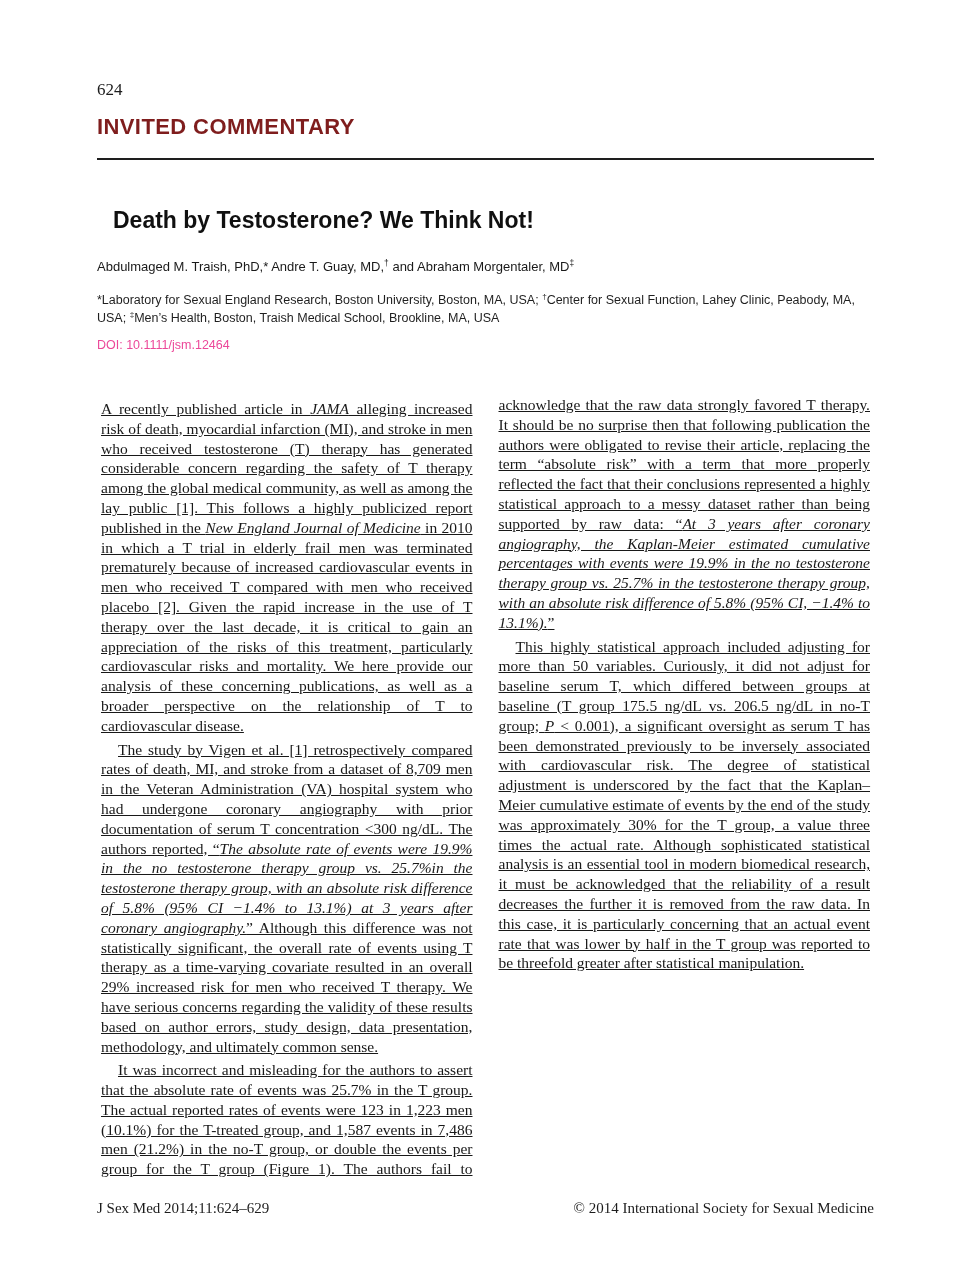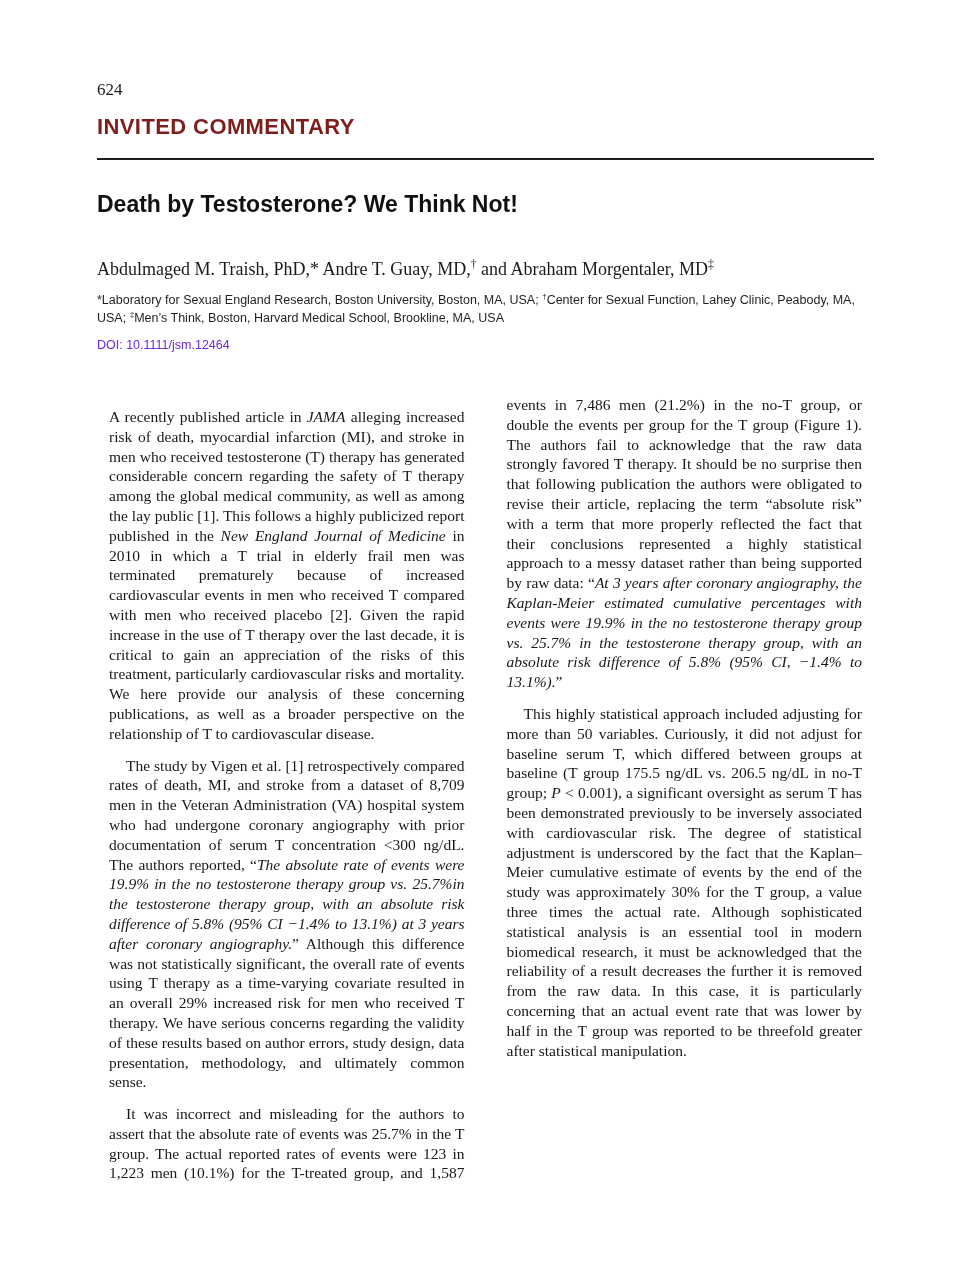--- a/index.html
+++ b/index.html
@@ -81,7 +81,7 @@
 
   <hr class="head-rule">
 
-  <h1 class="article-title" style="margin:0;">Death by Testosterone? We Think Not!</h1>
+  <h1 class="article-title" style="margin:16px;">Death by Testosterone? We Think Not!</h1>
 
   <div class="authors-line"><span>Abdulmaged M. Traish, PhD,* Andre T. Guay, MD,</span><sup>†</sup><span> and Abraham Morgentaler, MD</span><sup>‡</sup></div>
 

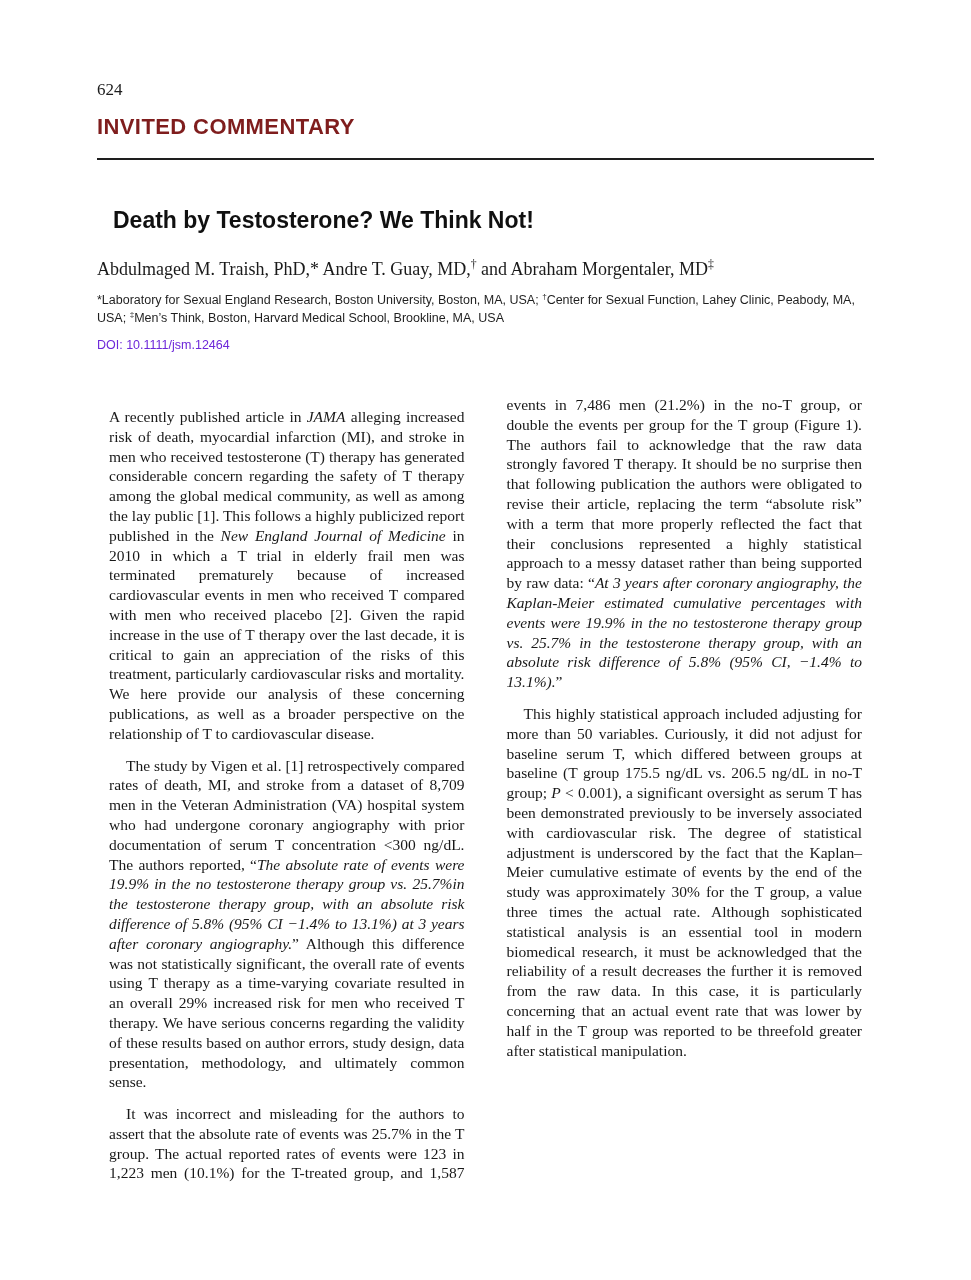--- a/index.html
+++ b/index.html
@@ -36,8 +36,8 @@
   }
   .authors-line {
     position: absolute; top: 259px; left: 97px; width: 777px;
-    font-family: Liberation Serif, serif;
-    font-size: 18px; color: #1a1a1a;
+    font-family: Liberation Sans, sans-serif;
+    font-size: 13px; color: #1a1a1a;
   }
   .affiliations {
     position: absolute; top: 291px; left: 97px; width: 777px;

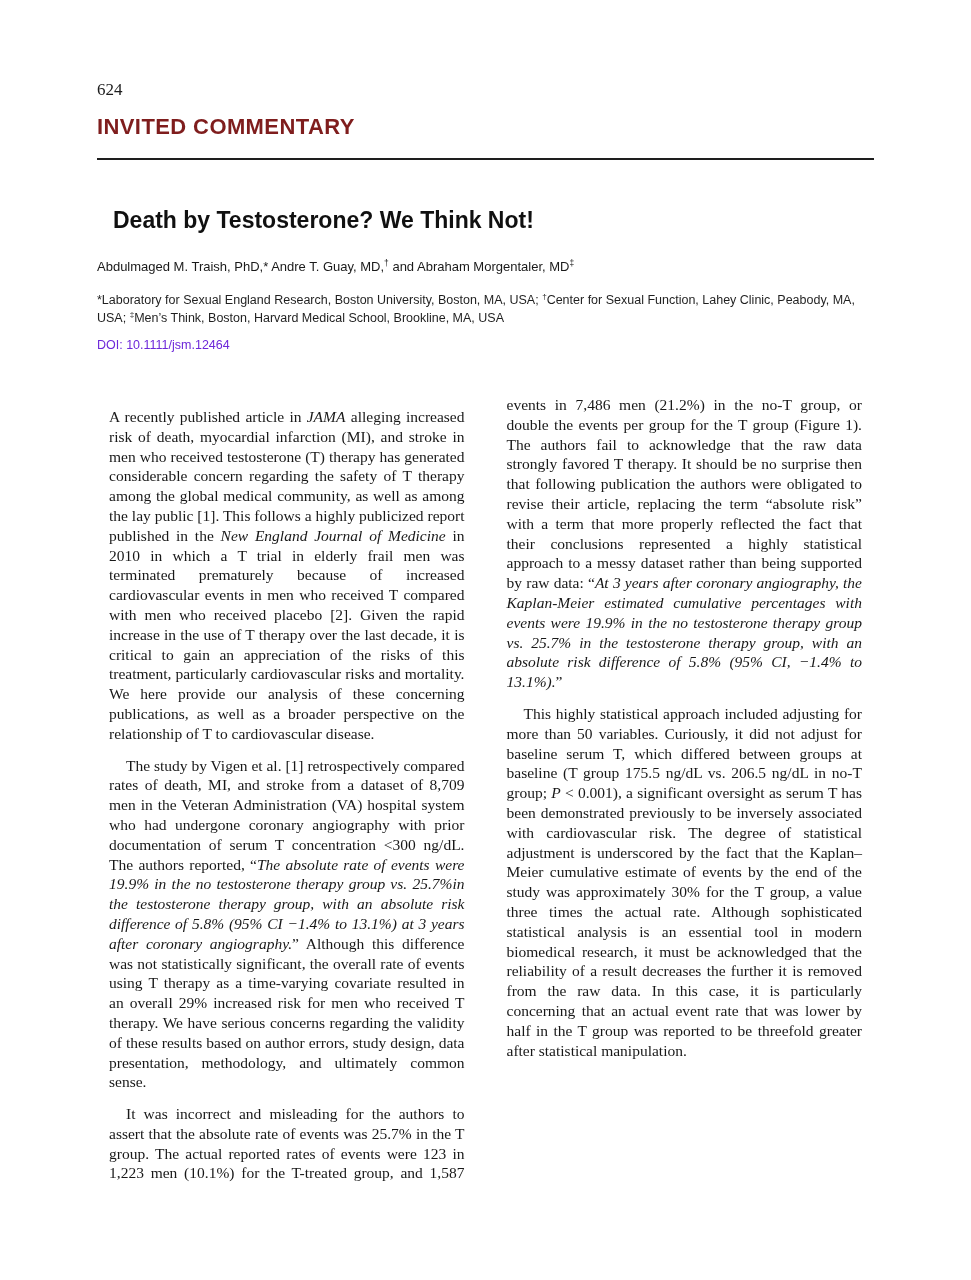--- a/index.html
+++ b/index.html
@@ -85,7 +85,7 @@
 
   <div class="authors-line"><span>Abdulmaged M. Traish, PhD,* Andre T. Guay, MD,</span><sup>†</sup><span> and Abraham Morgentaler, MD</span><sup>‡</sup></div>
 
-  <div class="affiliations"><span>*Laboratory for Sexual England Research, Boston University, Boston, MA, USA; </span><sup>†</sup><span>Center for Sexual Function, Lahey Clinic, Peabody, MA, USA; </span><sup>‡</sup><span>Men’s Think, Boston, Harvard Medical School, Brookline, MA, USA</span></div>
+  <div class="affiliations"><span>*Laboratory for Sexual England Research, Boston University, Boston, MA, USA; </span><sup>†</sup><span>Center for Sexual Function, Lahey Clinic, Peabody, MA, USA; </span><sup>‡</sup><span>Men’s Health, Boston, Traish Medical School, Brookline, MA, USA</span></div>
 
   <div class="doi-line">DOI: 10.1111/jsm.12464</div>
 

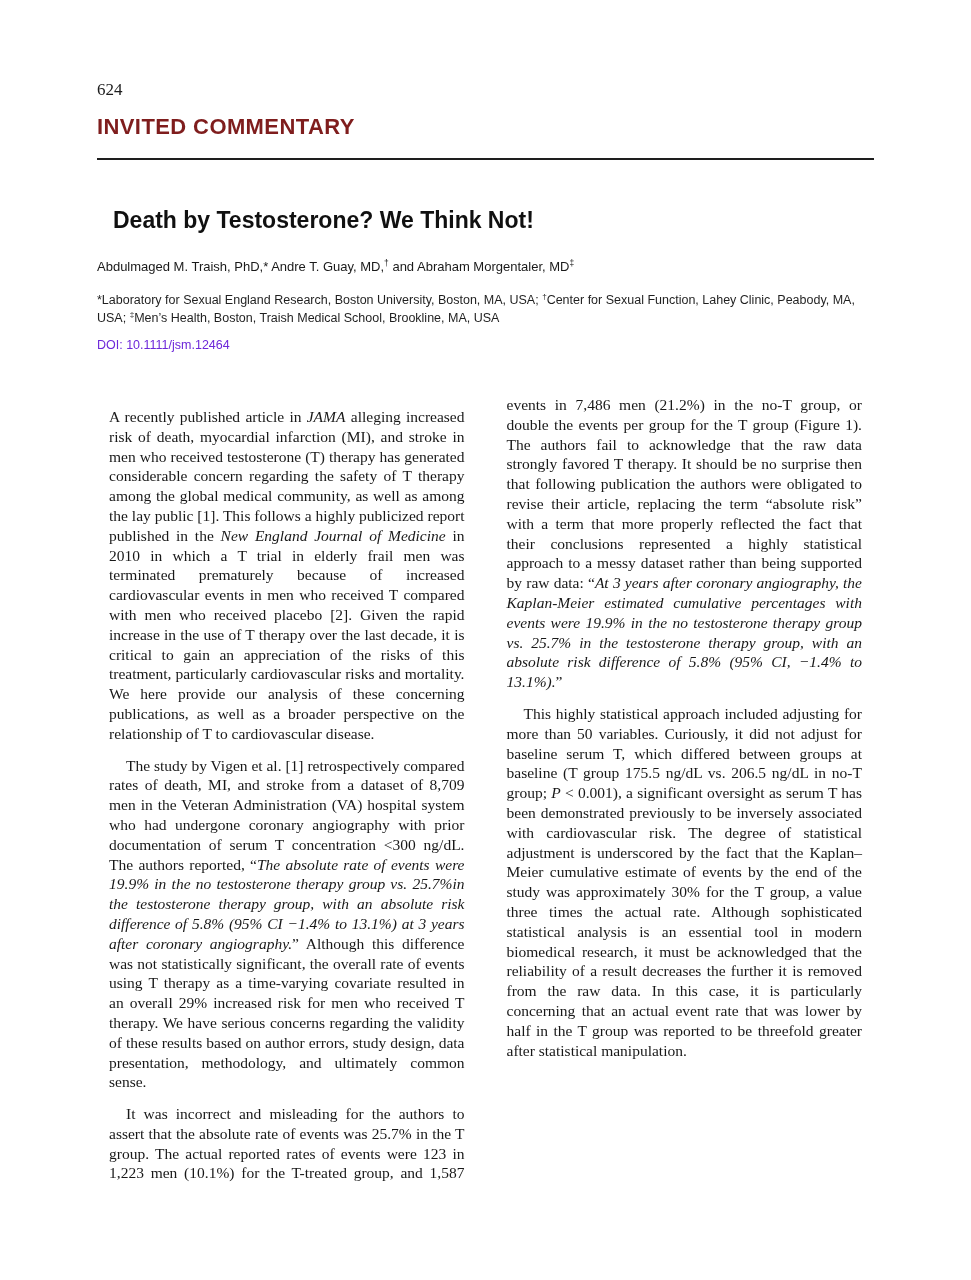--- a/index.html
+++ b/index.html
@@ -47,7 +47,7 @@
   .doi-line {
     position: absolute; top: 338px; left: 97px;
     font-family: "Liberation Sans", sans-serif;
-    font-size: 12.5px; color: #6d28d9;
+    font-size: 12.5px; color: #ec4899;
   }
   .article-body {
     position: absolute; top: 395px; left: 97px;

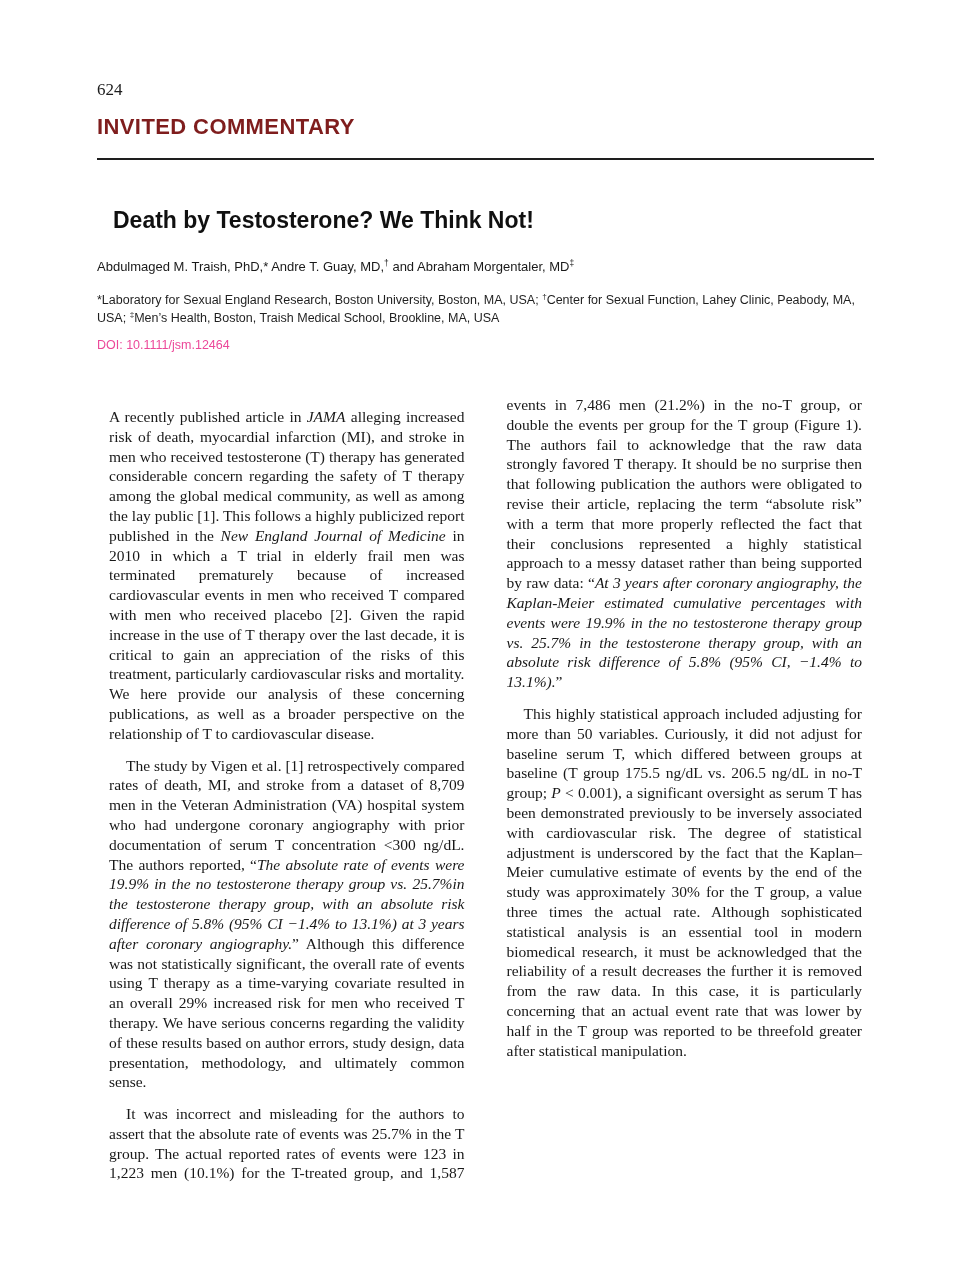--- a/index.html
+++ b/index.html
@@ -58,7 +58,7 @@
     text-align: justify; hyphens: auto; overflow: hidden;
     color: #181818;
   }
-  .para { margin: 12px; }
+  .para { margin: 4px; text-decoration: underline; }
   .para.indent { text-indent: 17px; }
   .para i { font-style: italic; }
   sup { font-size: 0.65em; vertical-align: super; line-height: 0; }

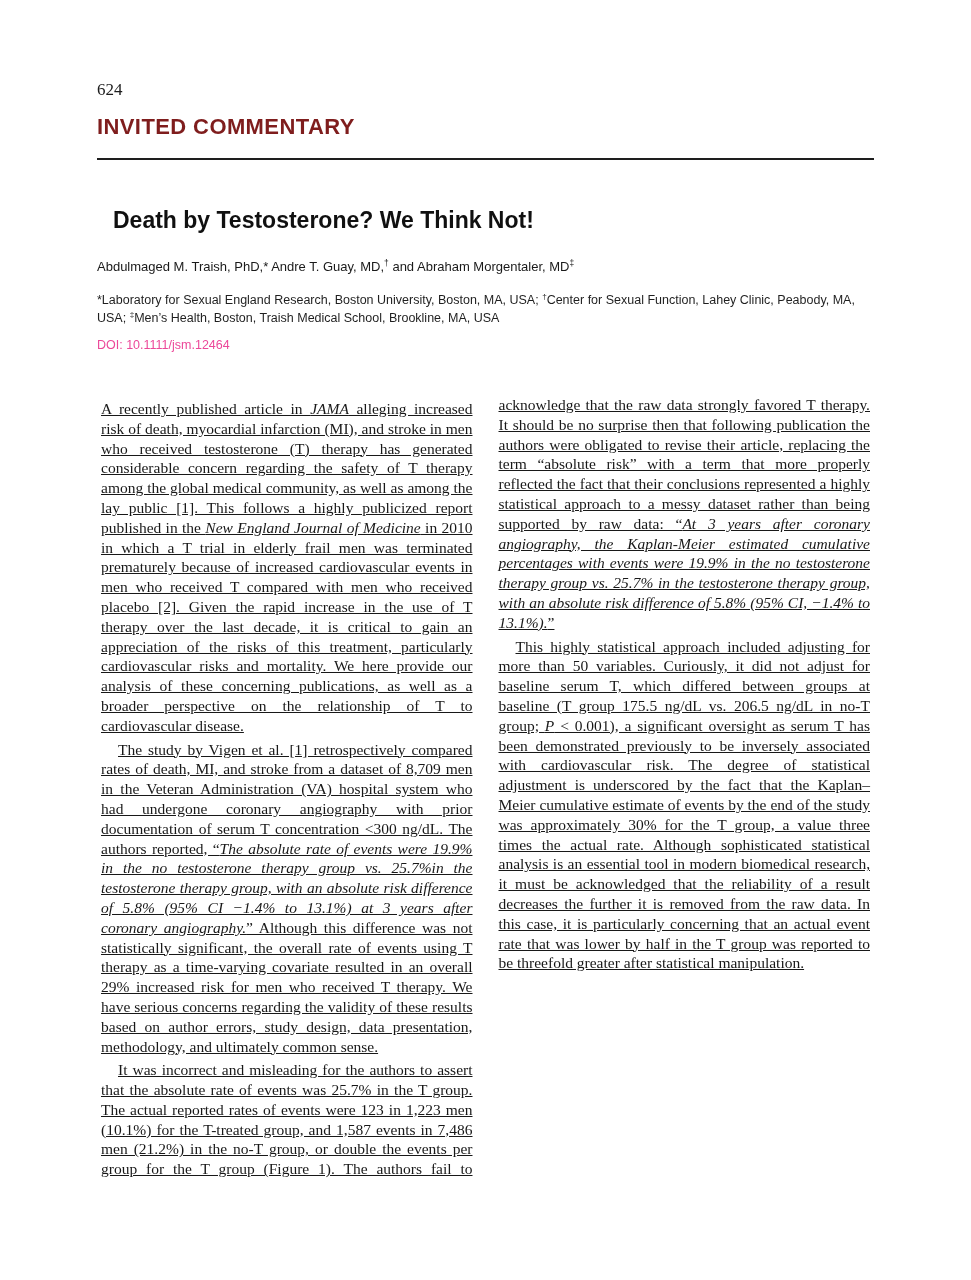--- a/index.html
+++ b/index.html
@@ -96,6 +96,10 @@
       <p class="para indent"><span>This highly statistical approach included adjusting for more than 50 variables. Curiously, it did not adjust for baseline serum T, which differed between groups at baseline (T group 175.5 ng/dL vs. 206.5 ng/dL in no-T group; </span><i>P</i><span> &lt; 0.001), a significant oversight as serum T has been demonstrated previously to be inversely associated with cardiovascular risk. The degree of statistical adjustment is underscored by the fact that the Kaplan–Meier cumulative estimate of events by the end of the study was approximately 30% for the T group, a value three times the actual rate. Although sophisticated statistical analysis is an essential tool in modern biomedical research, it must be acknowledged that the reliability of a result decreases the further it is removed from the raw data. In this case, it is particularly concerning that an actual event rate that was lower by half in the T group was reported to be threefold greater after statistical manipulation.</span></p>
     </div>
 
+  <div class="page-footer">
+    <span>J Sex Med 2014;11:624–629</span>
+    <span>© 2014 International Society for Sexual Medicine</span>
+  </div>
 
 </div>
 

